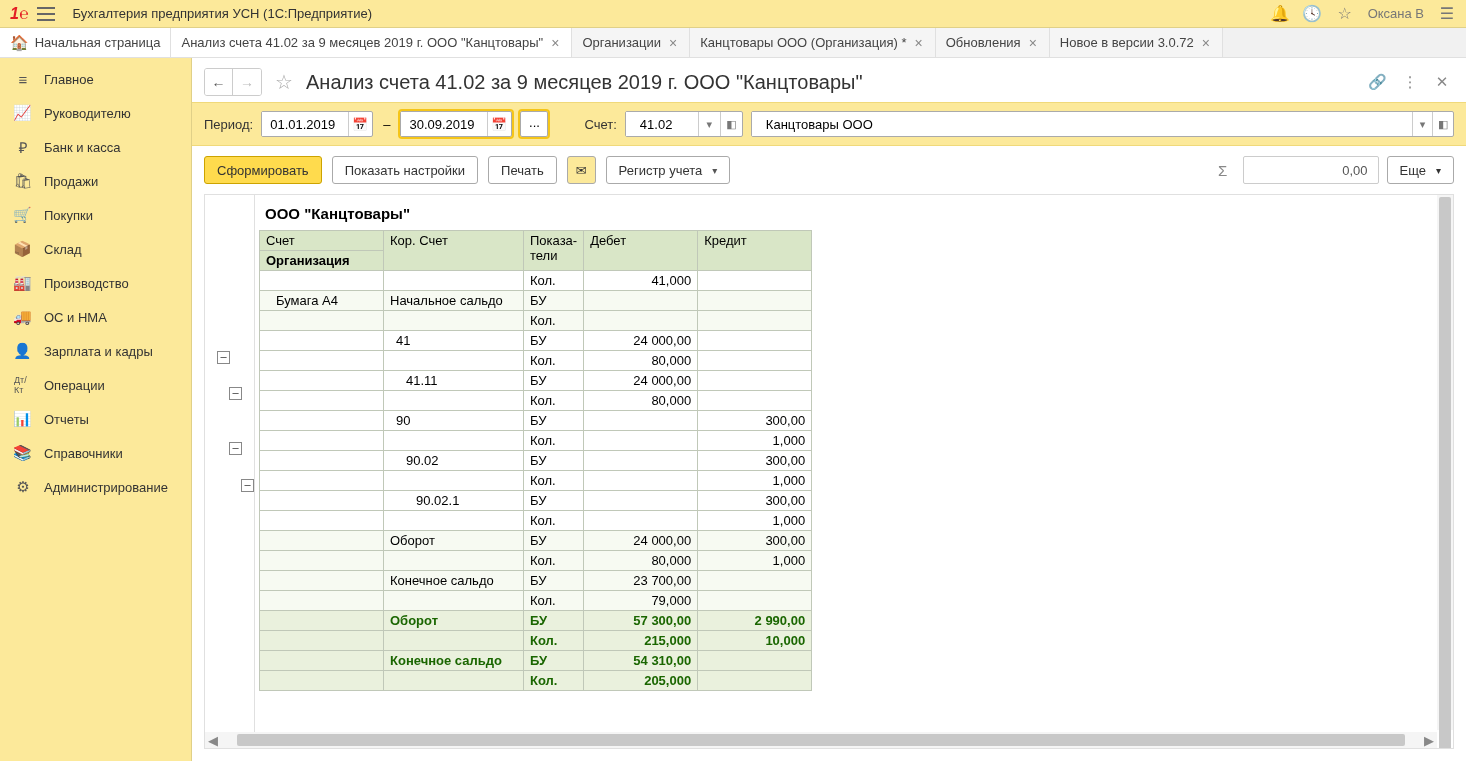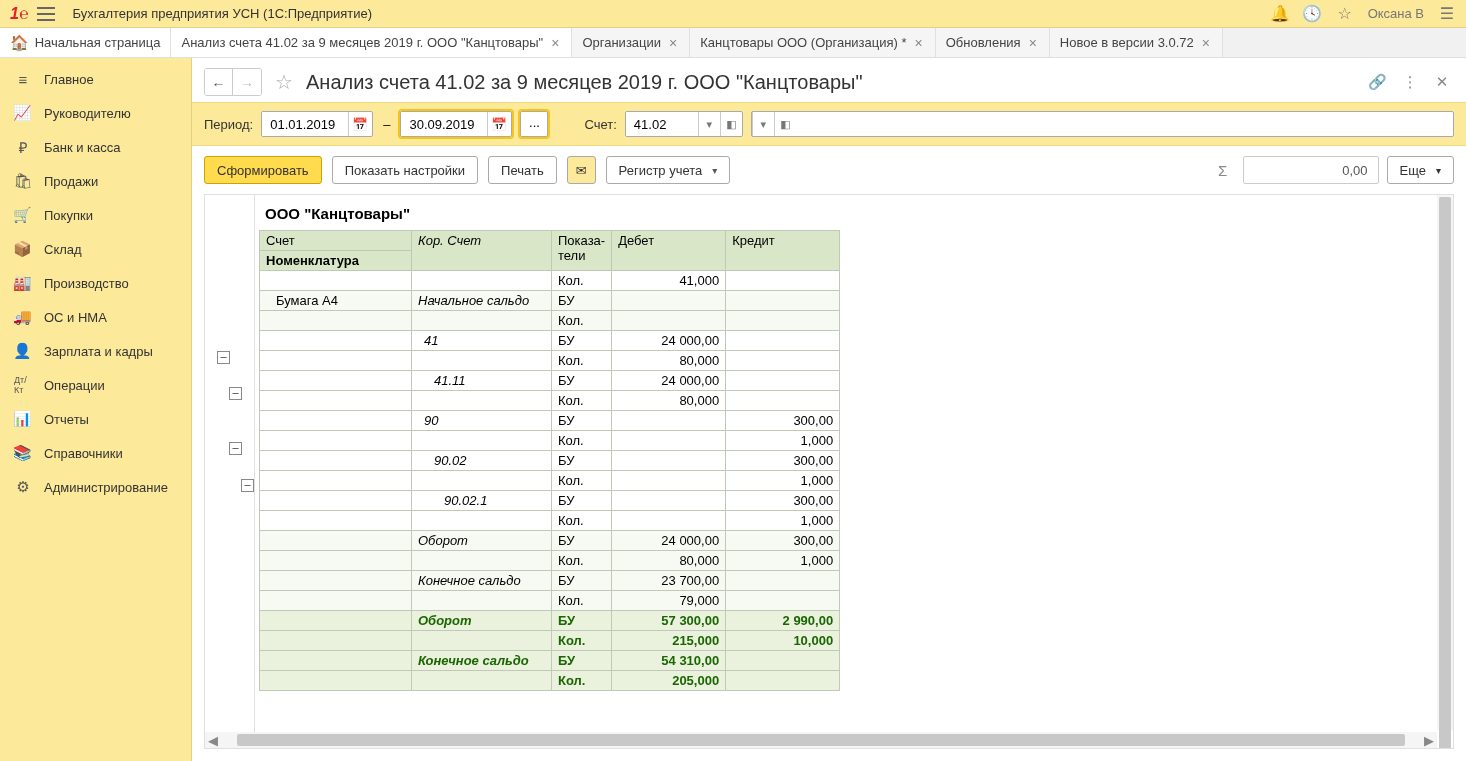--- a/index.html
+++ b/index.html
@@ -46,7 +46,7 @@
 .dash { padding: 0 2px; }
 .dots-btn { border: 1px solid #aaa; background: #fff; height: 26px; width: 28px; display: flex; align-items: center; justify-content: center; cursor: pointer; border-radius: 2px; padding-bottom: 4px; outline: 2px solid #f5c518; outline-offset: 0;}
 .sel-input { border: 1px solid #aaa; background: #fff; height: 26px; display: flex; align-items: center; border-radius: 2px; }
-.sel-input input { border: none; padding: 0 8px; height: 100%; outline: none; font-size: 13px; }
+.sel-input input { border: none; padding: 0 14px; height: 100%; outline: none; font-size: 13px; }
 .sel-input .dd, .sel-input .sq { border-left: 1px solid #ccc; width: 22px; text-align: center; cursor: pointer; color: #777; height: 100%; display: flex; align-items: center; justify-content: center; font-size: 11px; }
 .spacer-20 { width: 20px;}
 

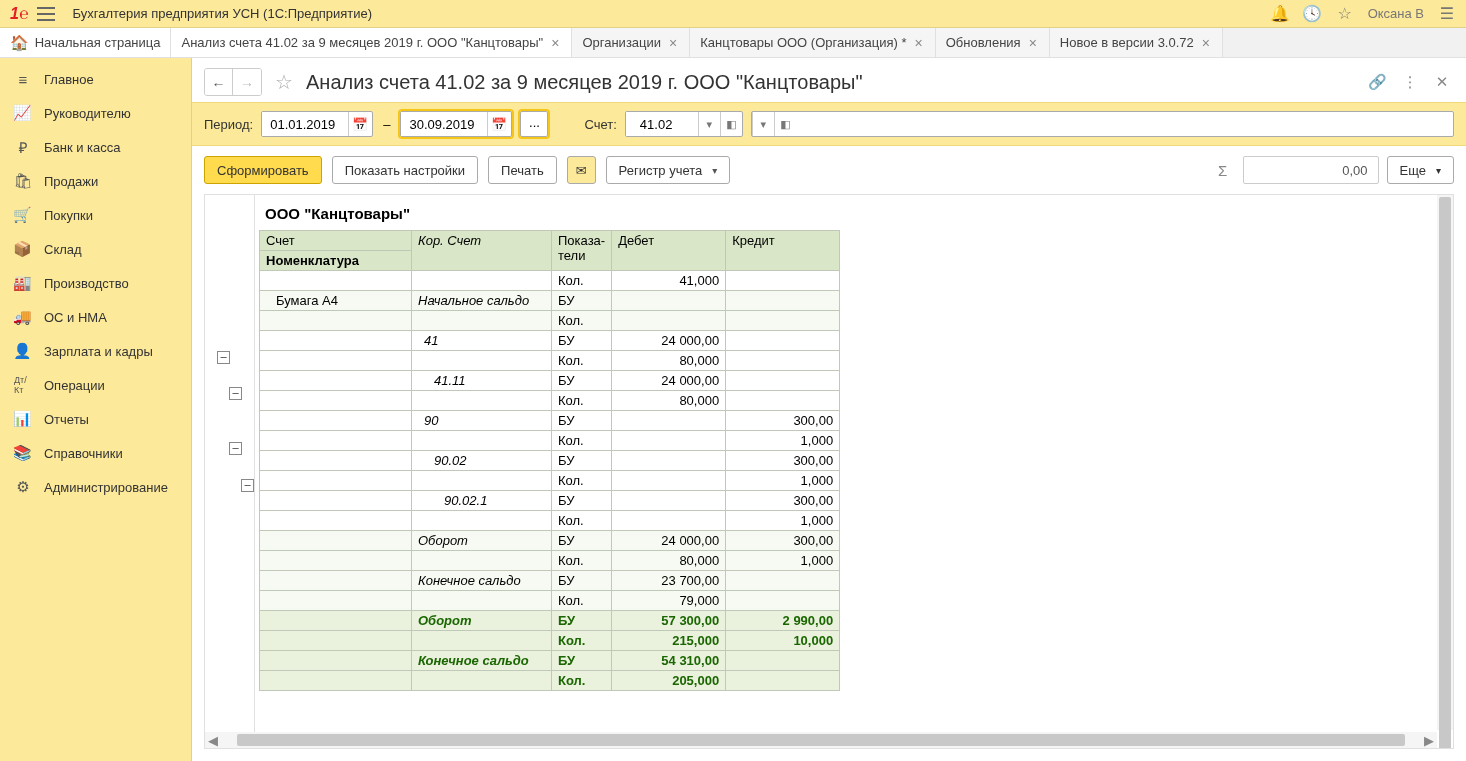--- a/index.html
+++ b/index.html
@@ -220,6 +220,7 @@
         <span class="sq">◧</span>
       </div>
       <div class="sel-input" style="flex:1">
+        <input style="width: 100%;" value="Канцтовары ООО">
         <span class="dd">▾</span>
         <span class="sq">◧</span>
       </div>

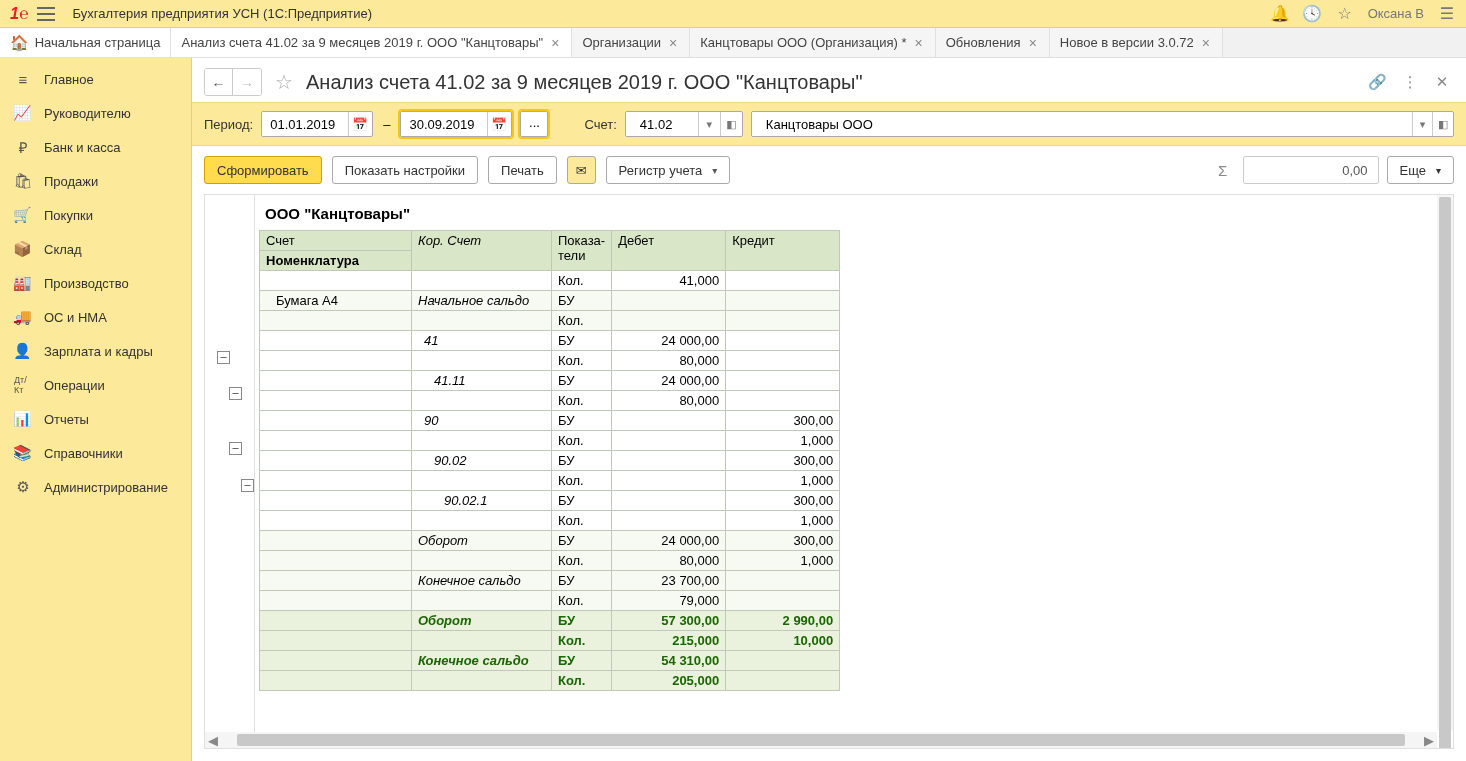--- a/index.html
+++ b/index.html
@@ -73,7 +73,7 @@
 table.rep td { border: 1px solid #c0c8b8; padding: 2px 6px; height: 17px; vertical-align: top; }
 table.rep .h { background: #d9e6c7; font-weight: normal; }
 table.rep .hb { background: #d9e6c7; font-weight: bold; }
-.c-acc { width: 152px; } .c-kor { width: 140px; font-style: italic; } .c-pok { width: 52px; } .c-deb { width: 114px; text-align: right; } .c-kre { width: 114px; text-align: right; }
+.c-acc { width: 124px; } .c-kor { width: 140px; font-style: italic; } .c-pok { width: 52px; } .c-deb { width: 114px; text-align: right; } .c-kre { width: 114px; text-align: right; }
 .total-row td { font-weight: bold; color: #1a6600; background: #eaf1dd;}
 .light-row td { background: #f7faf2; }
 

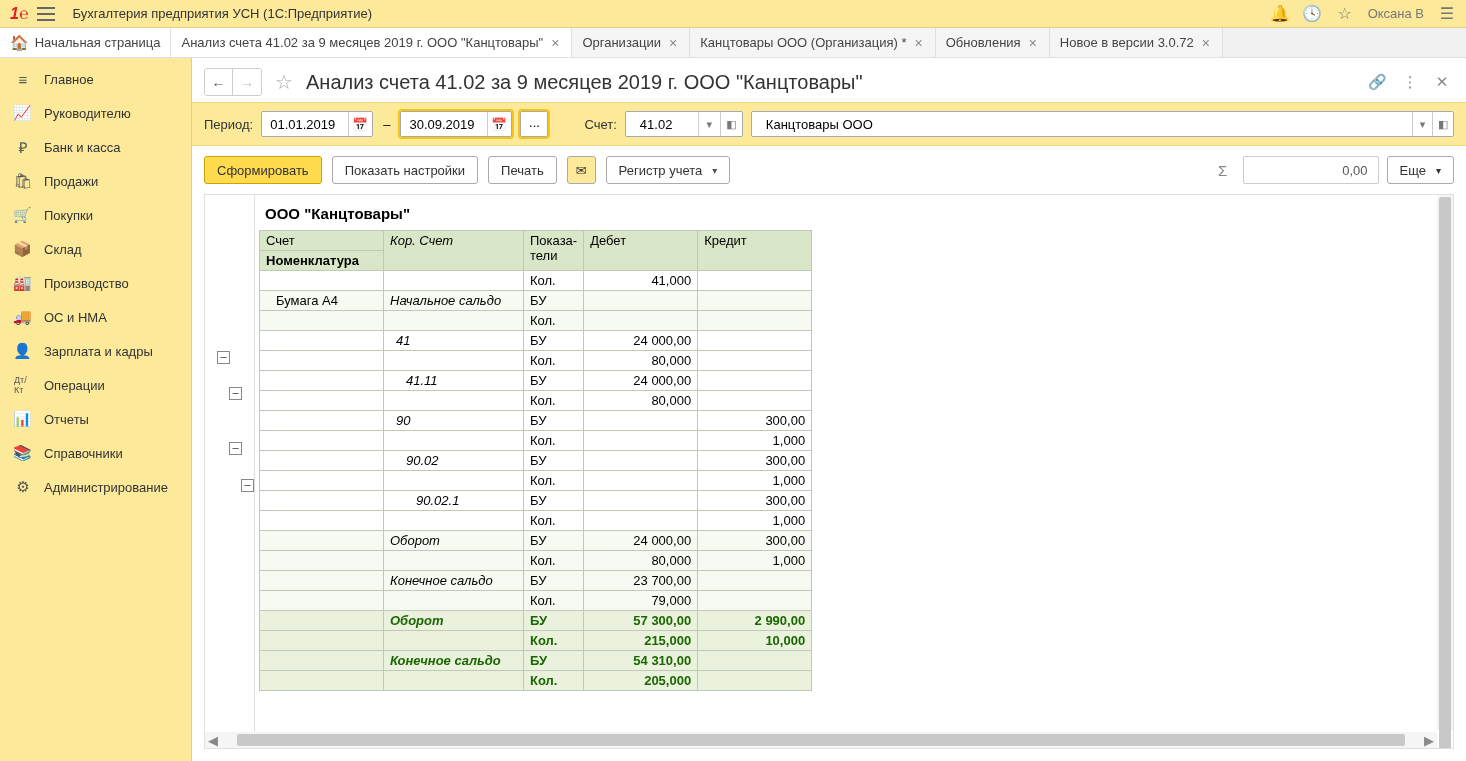--- a/index.html
+++ b/index.html
@@ -73,7 +73,7 @@
 table.rep td { border: 1px solid #c0c8b8; padding: 2px 6px; height: 17px; vertical-align: top; }
 table.rep .h { background: #d9e6c7; font-weight: normal; }
 table.rep .hb { background: #d9e6c7; font-weight: bold; }
-.c-acc { width: 124px; } .c-kor { width: 140px; font-style: italic; } .c-pok { width: 52px; } .c-deb { width: 114px; text-align: right; } .c-kre { width: 114px; text-align: right; }
+.c-acc { width: 124px; } .c-kor { width: 140px; } .c-pok { width: 52px; } .c-deb { width: 114px; text-align: right; } .c-kre { width: 114px; text-align: right; }
 .total-row td { font-weight: bold; color: #1a6600; background: #eaf1dd;}
 .light-row td { background: #f7faf2; }
 

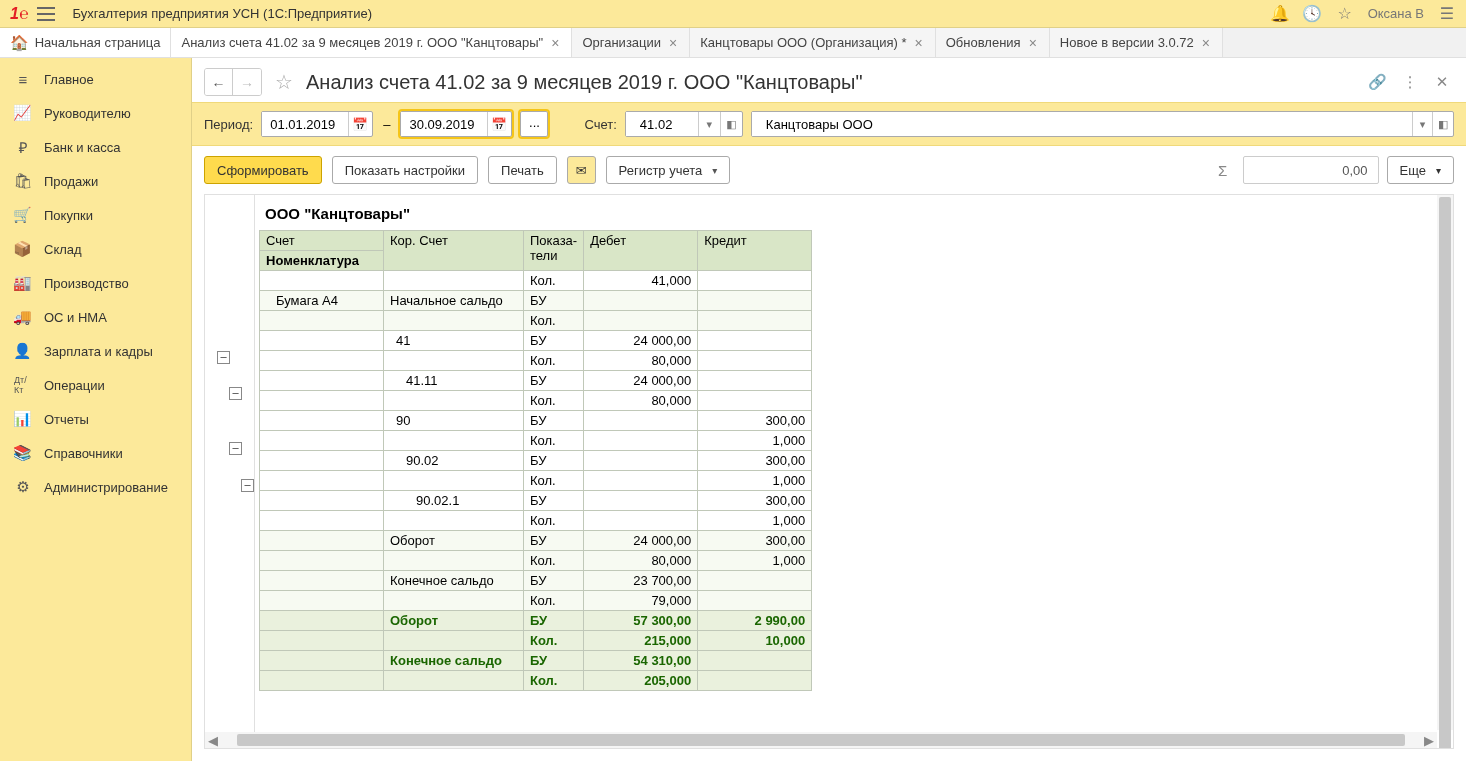--- a/index.html
+++ b/index.html
@@ -274,7 +274,7 @@
             <td class="h c-kre" rowspan="2" style="text-align:left">Кредит</td>
           </tr>
           <tr>
-                <td class="hb c-acc">Номенклатура</td>
+                <td class="hb c-acc">Организация</td>
               </tr>
           </tbody>
             <tbody id="rep-rows">

